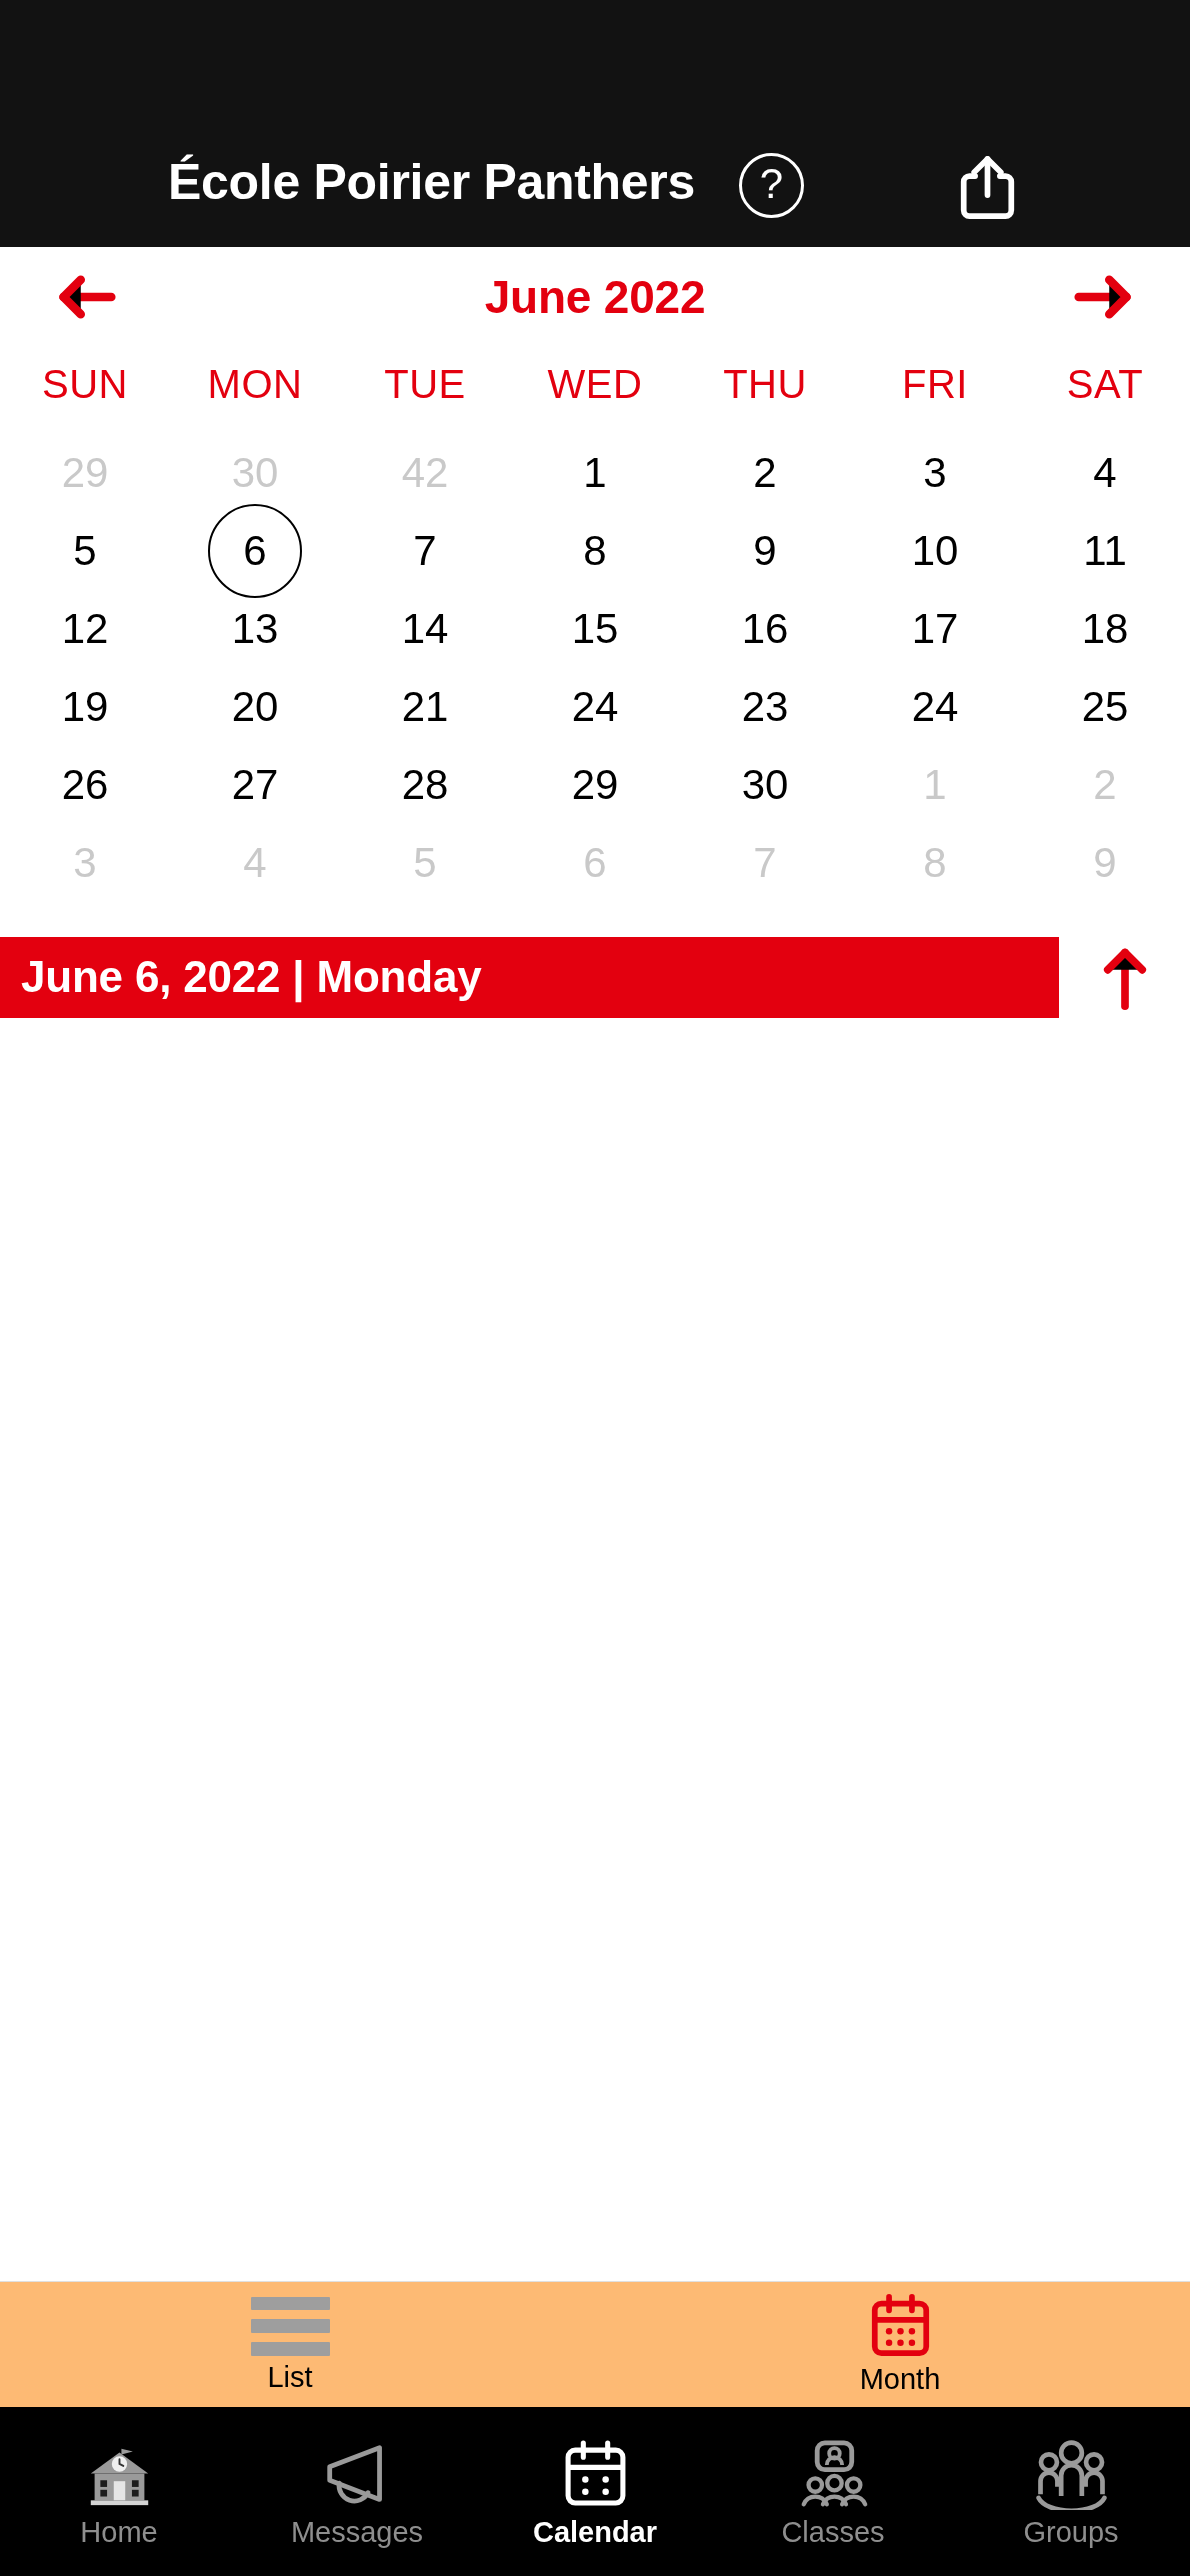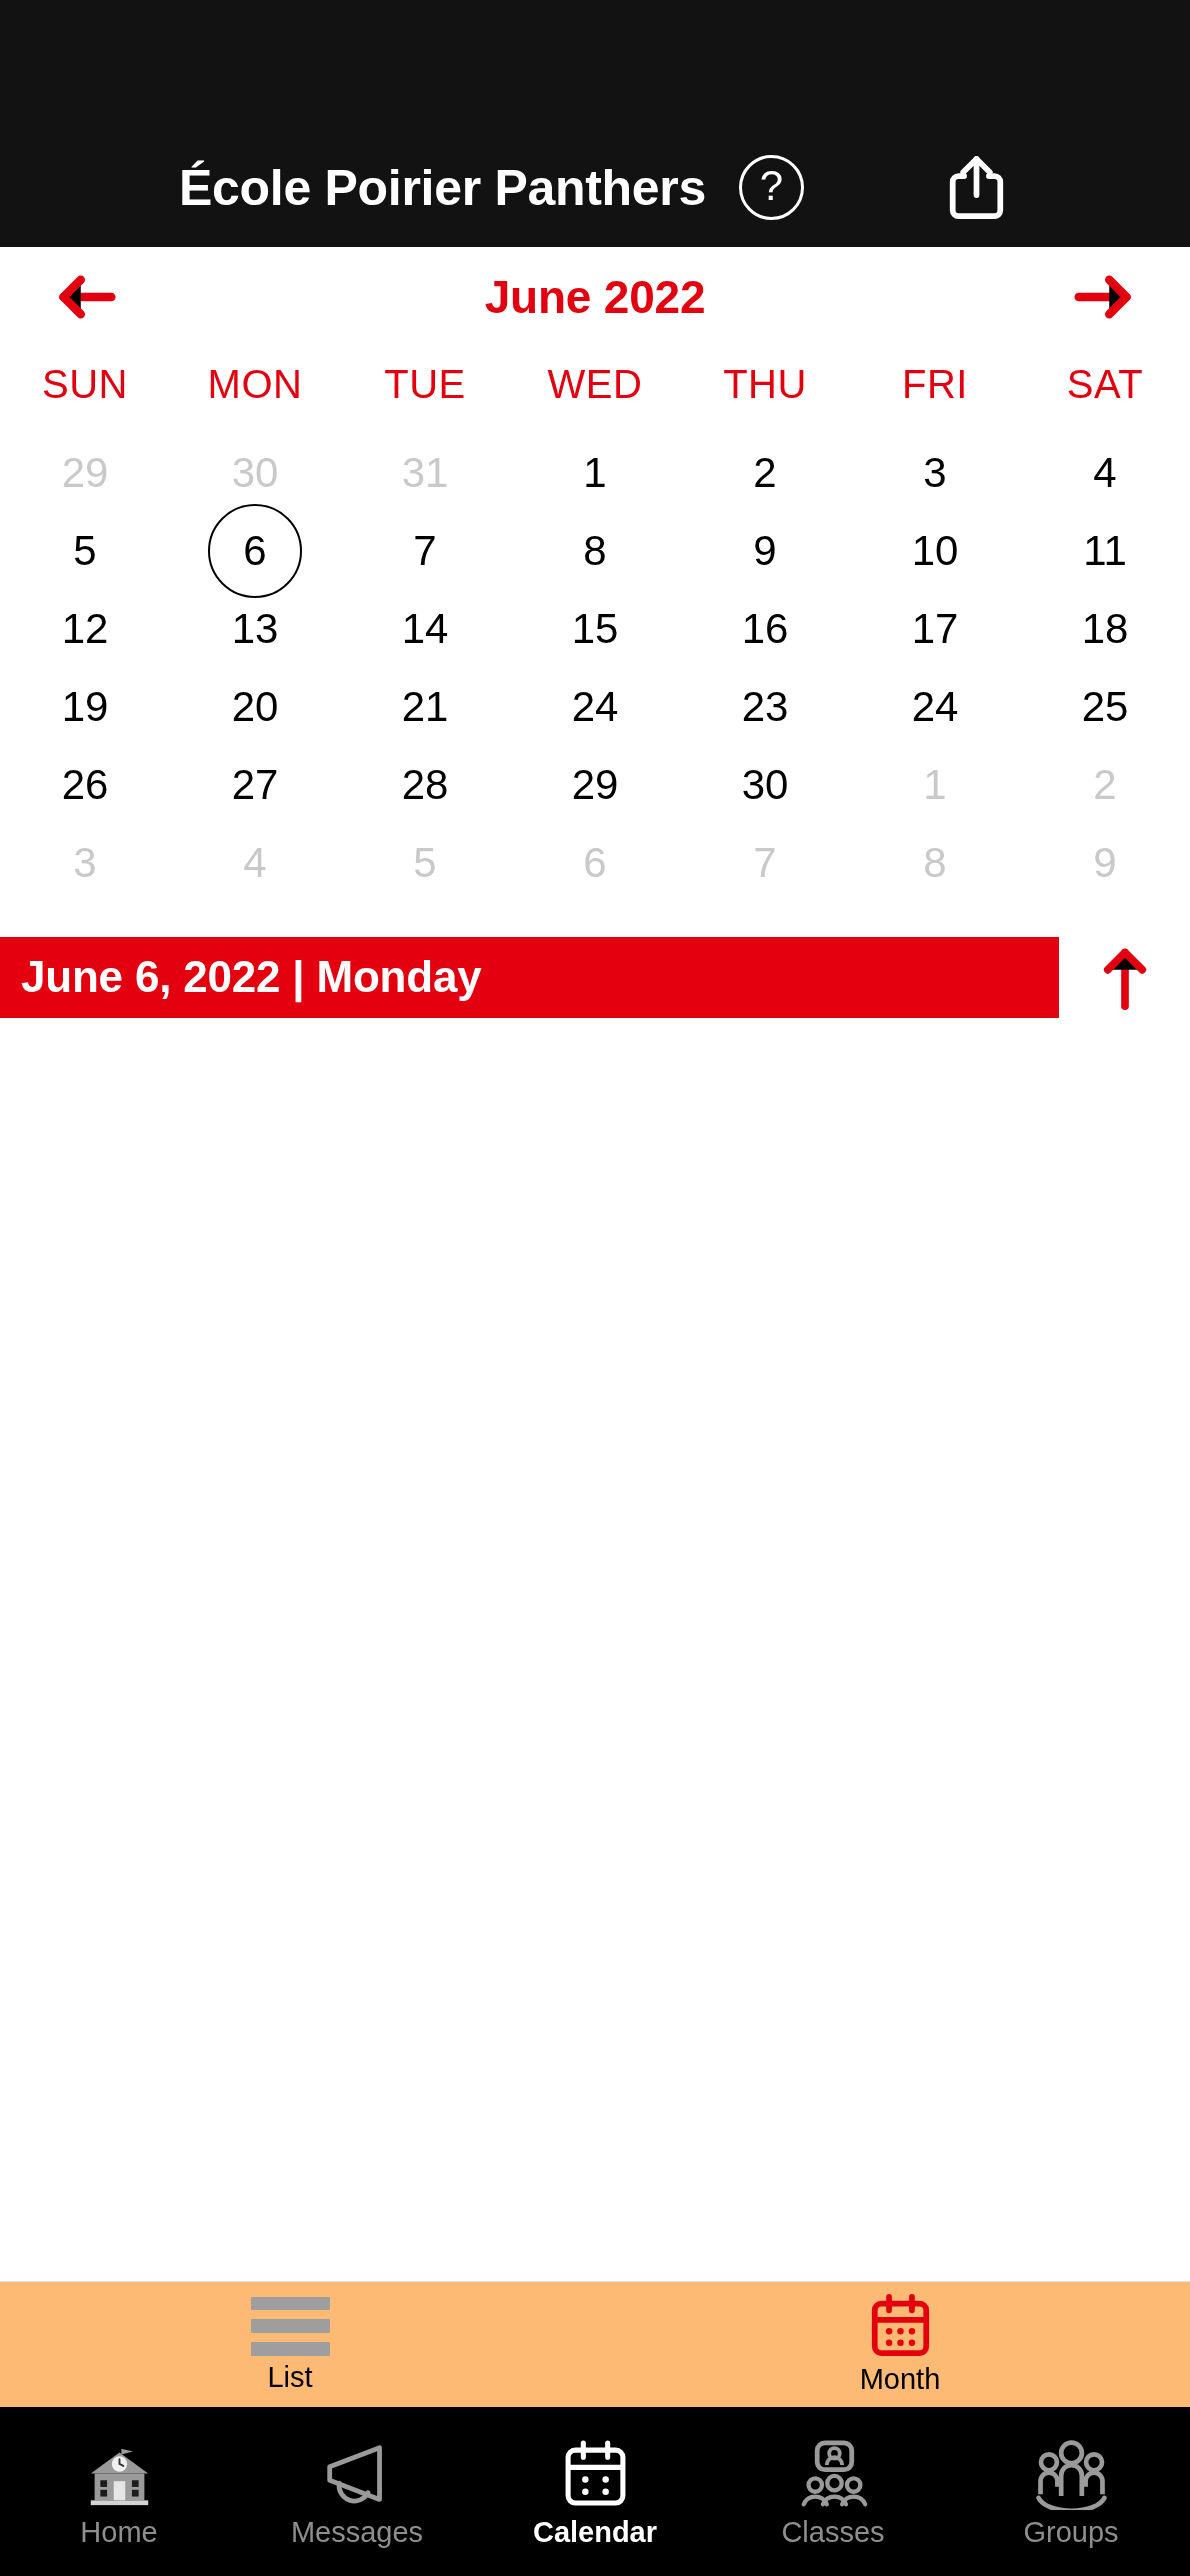--- a/index.html
+++ b/index.html
@@ -28,8 +28,8 @@
   }
   .topbar-inner {
     display:flex;
-    align-items:center;
-    gap:33px;
+    align-items:flex-start;
+    gap:44px;
   }
   .app-title {
     color:#ffffff;

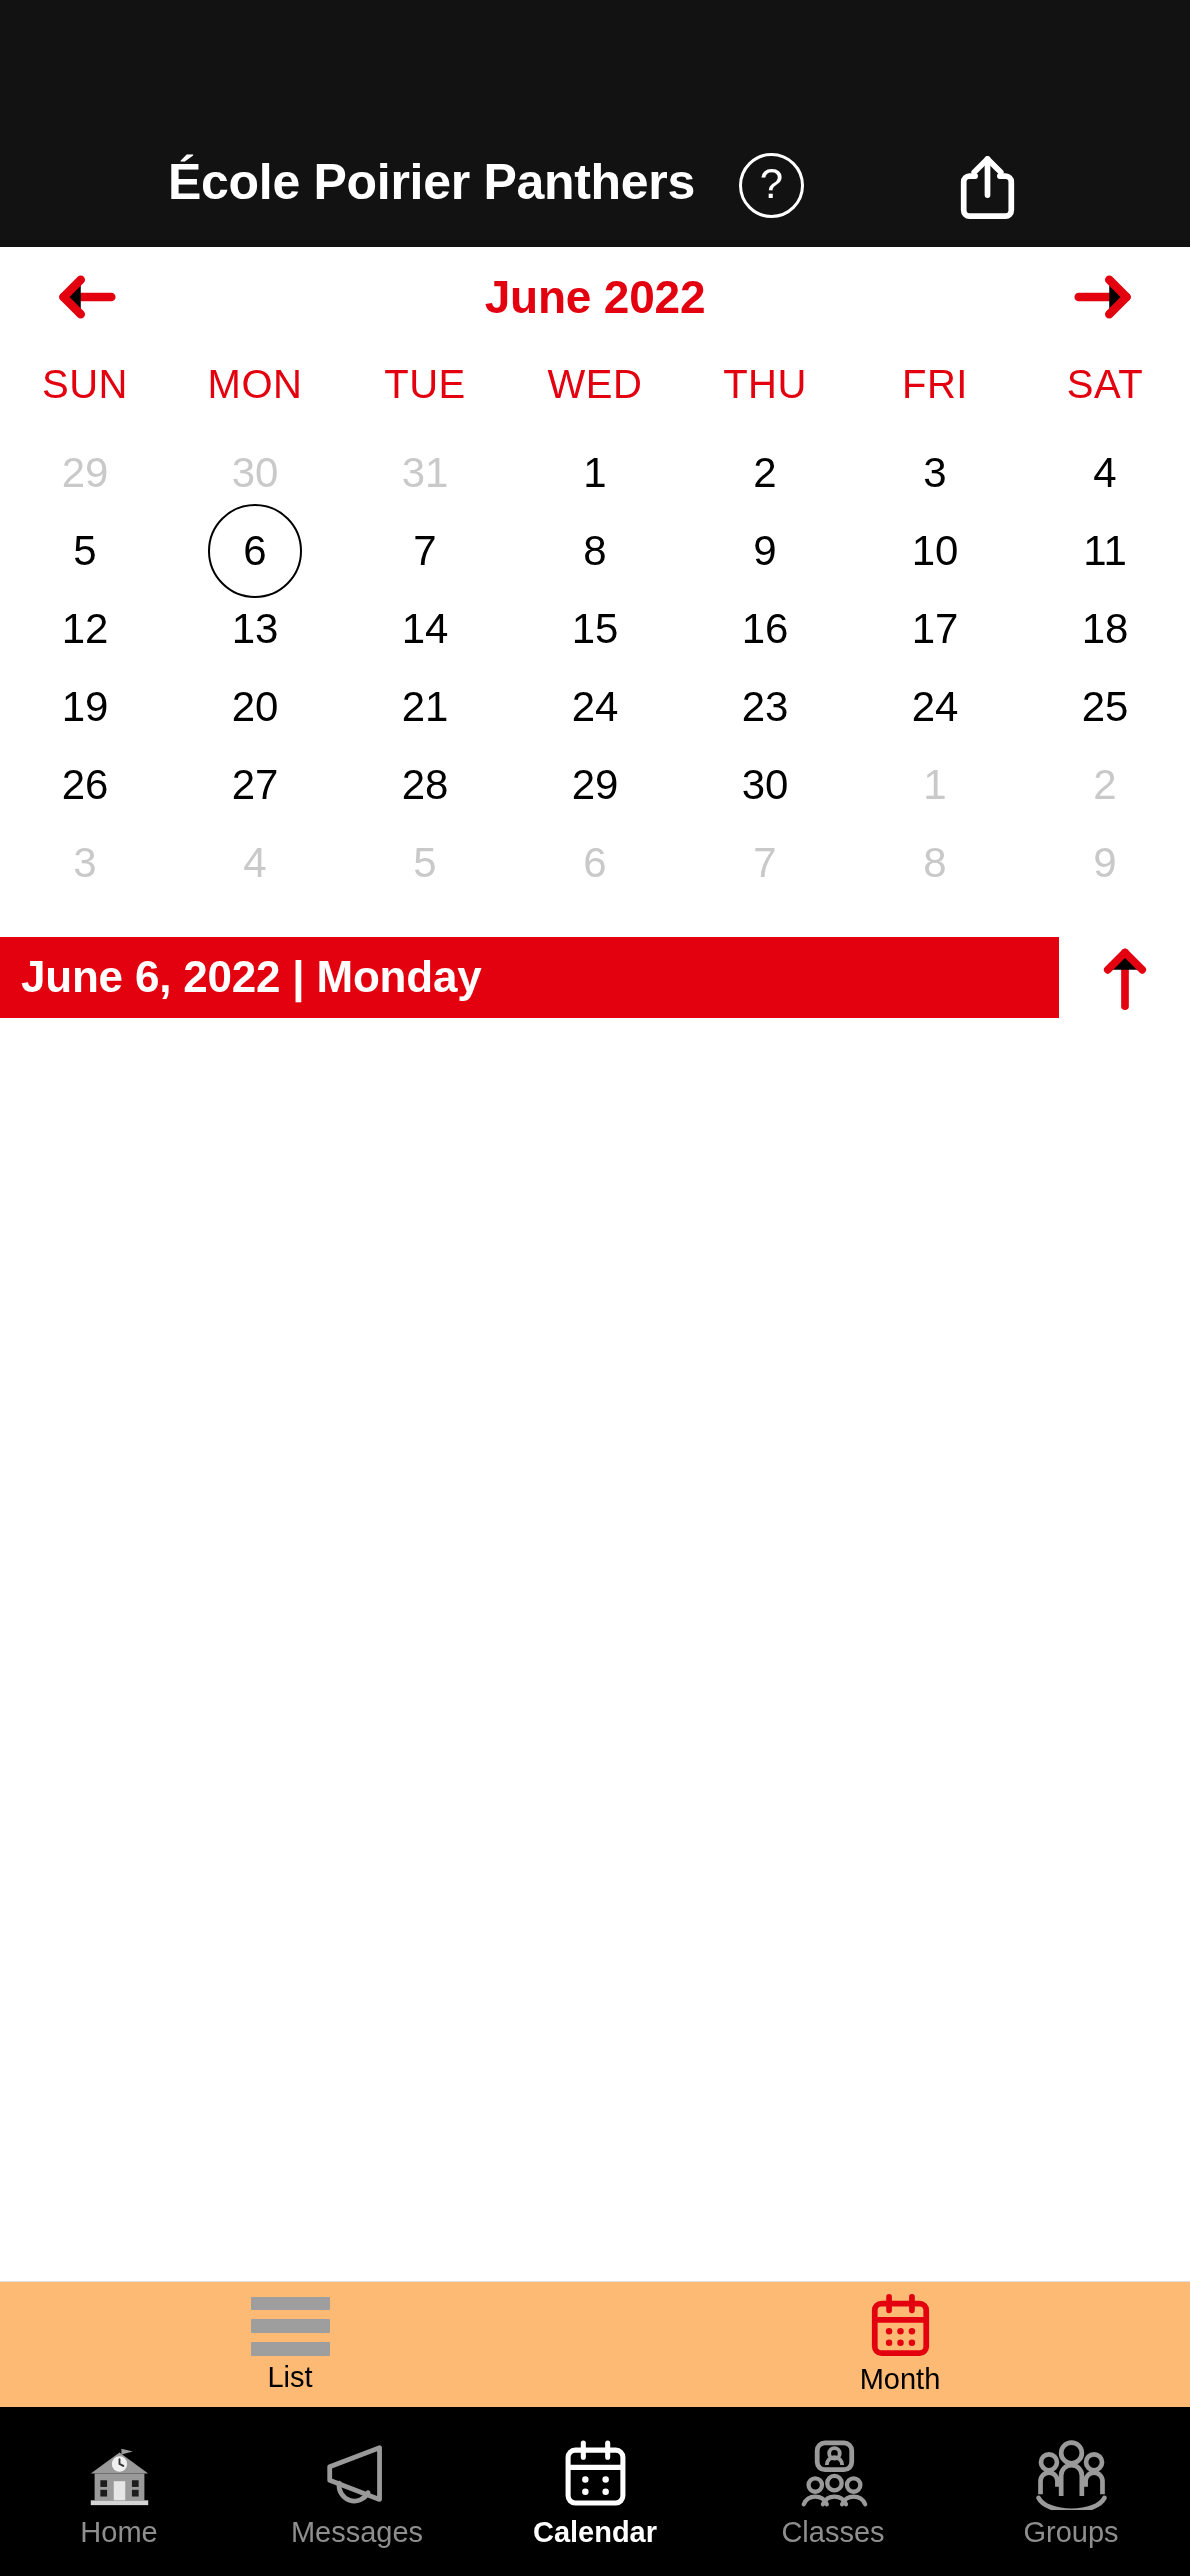--- a/index.html
+++ b/index.html
@@ -280,7 +280,7 @@
         <span class="day-num">30</span>
       </div>
       <div class="day-cell muted">
-        <span class="day-num">31</span>
+        <span class="day-num">42</span>
       </div>
       <div class="day-cell">
         <span class="day-num">1</span>

